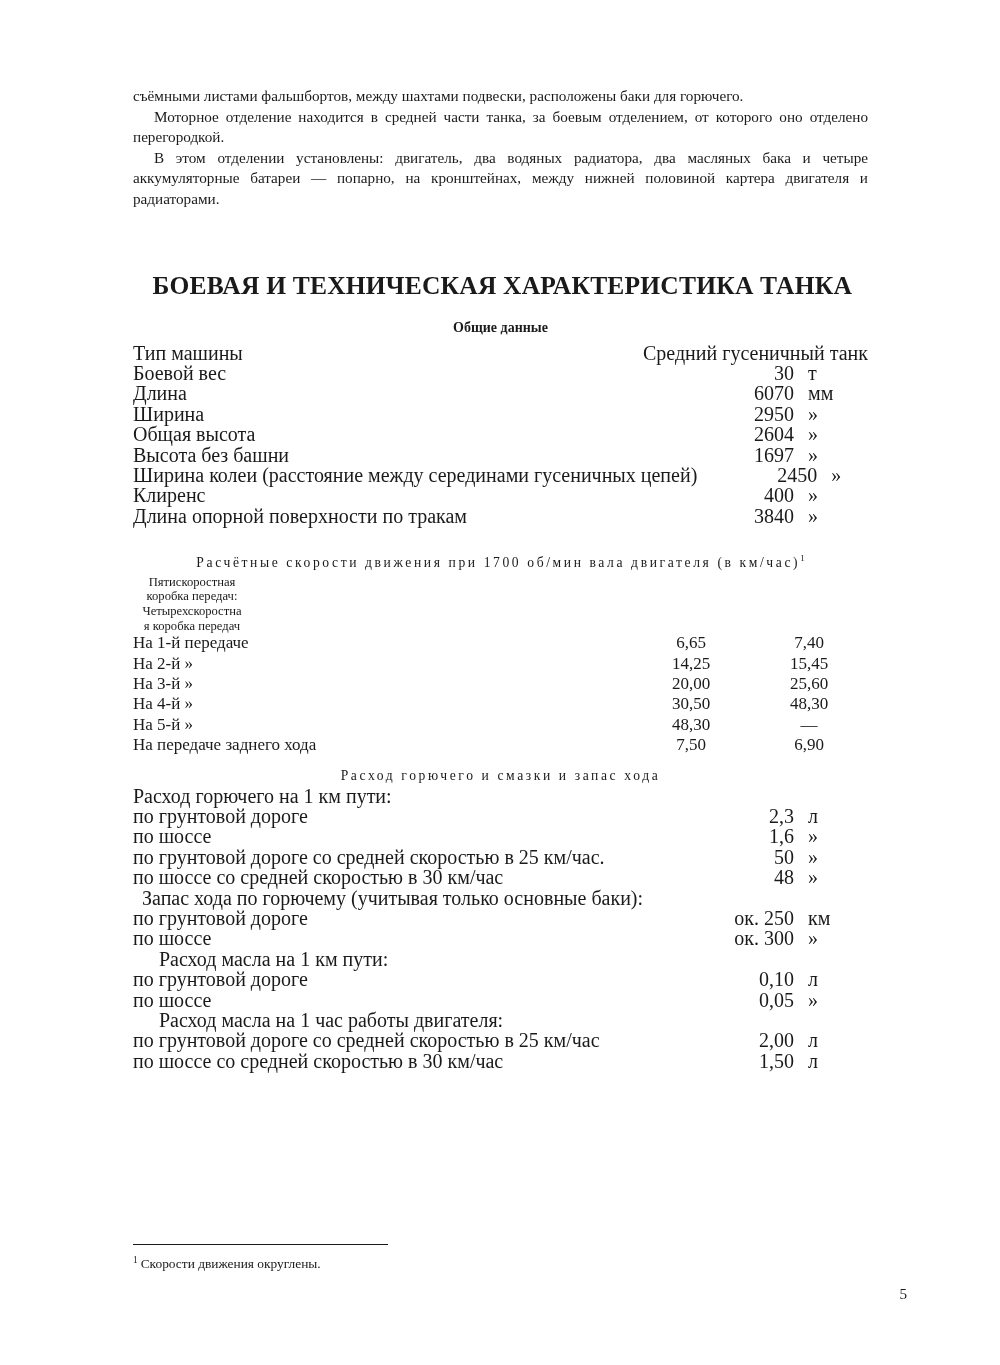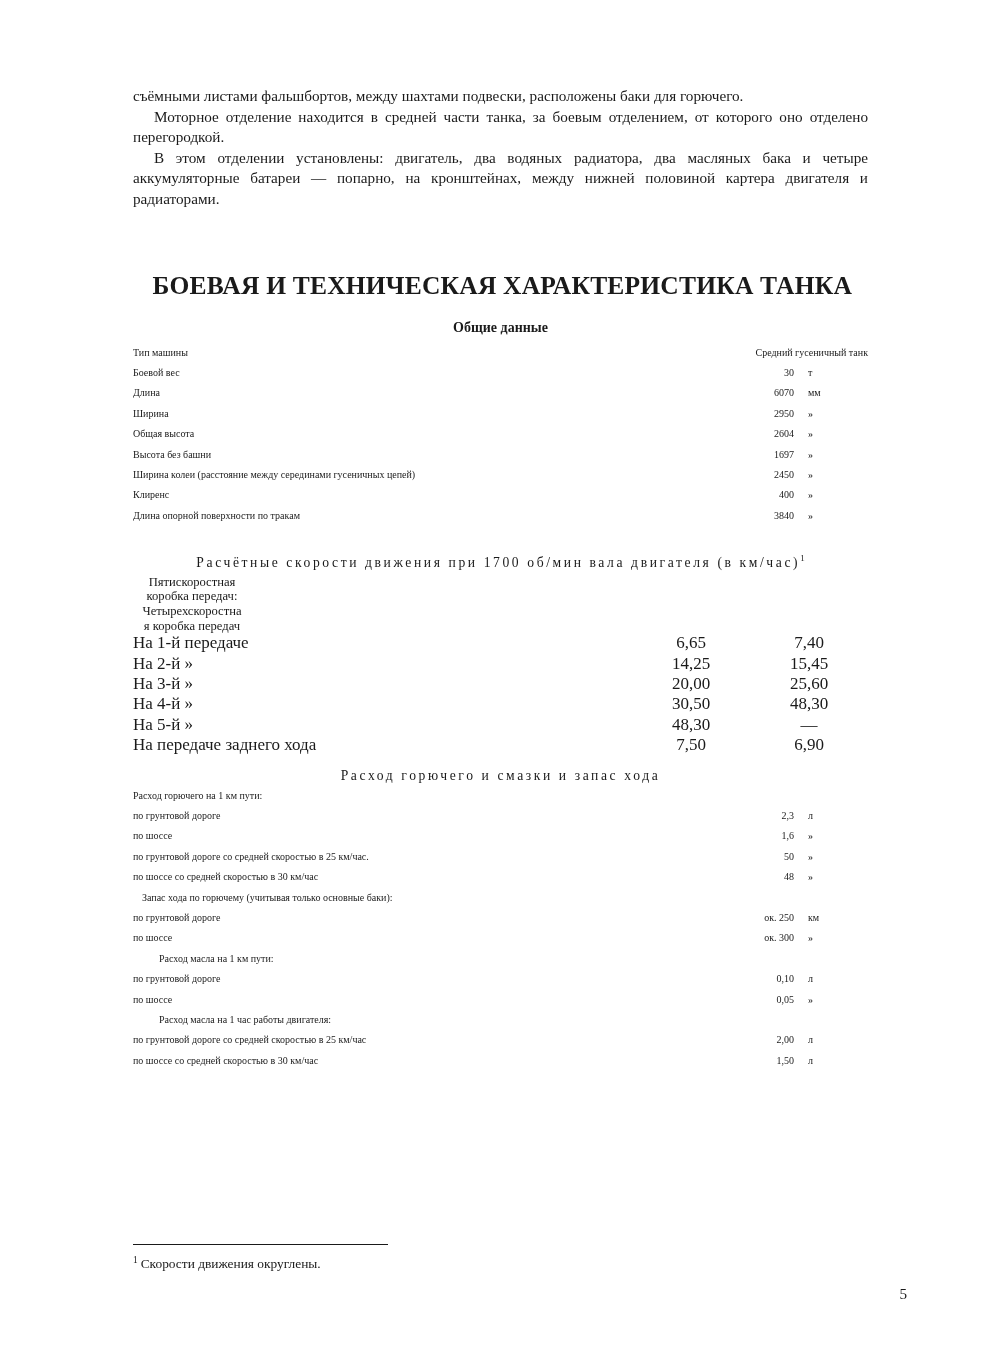--- a/index.html
+++ b/index.html
@@ -72,7 +72,7 @@
   .spec-row {
     display: flex;
     align-items: baseline;
-    font-size: 10px;
+    font-size: 20px;
     line-height: 20.4px;
     width: 100%;
     justify-content: space-between;

